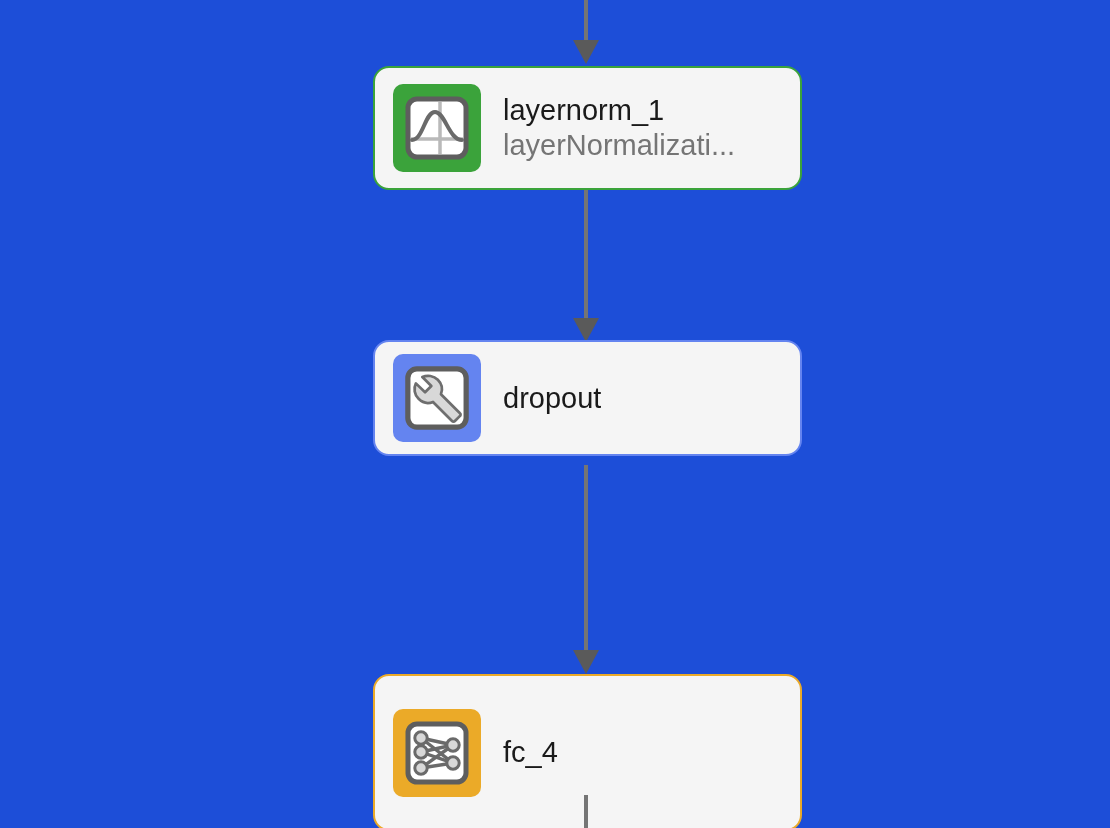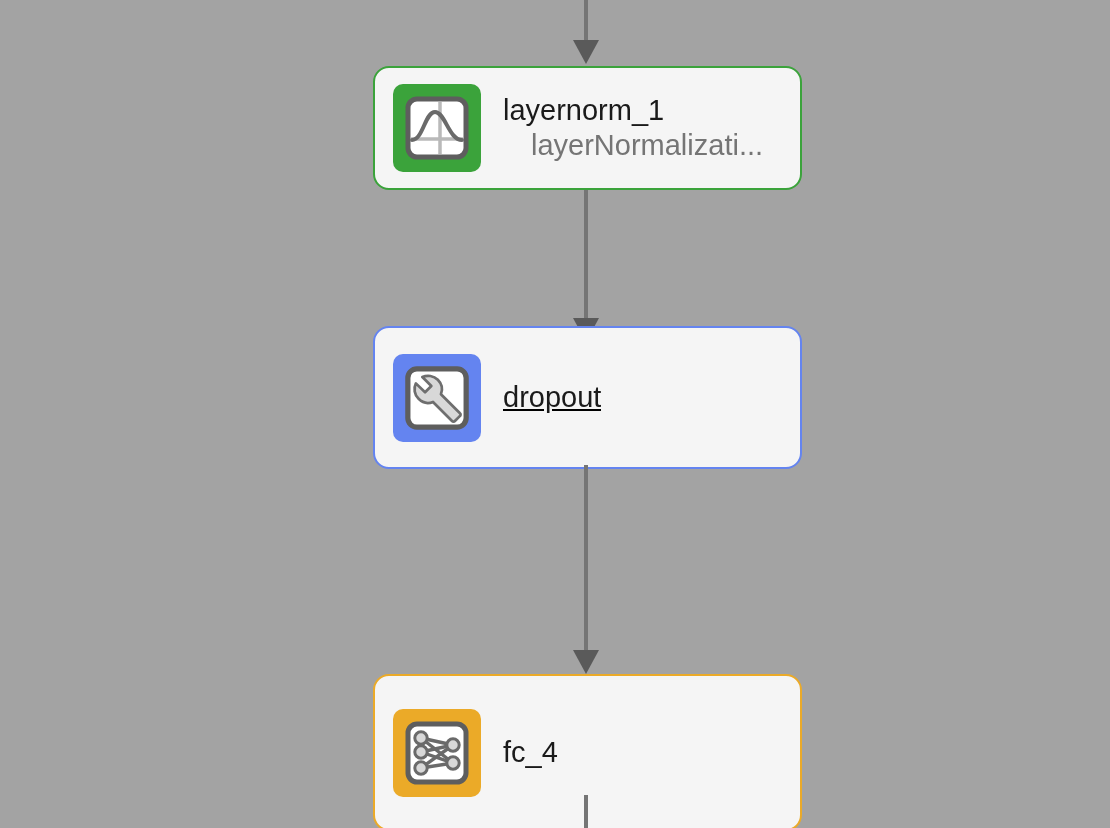--- a/index.html
+++ b/index.html
@@ -7,7 +7,7 @@
     position: relative;
     width: 1110px;
     height: 828px;
-    background: #a3a3a3;
+    background: #1d4ed8;
     overflow: hidden;
     font-family: "Liberation Sans", sans-serif;
   }

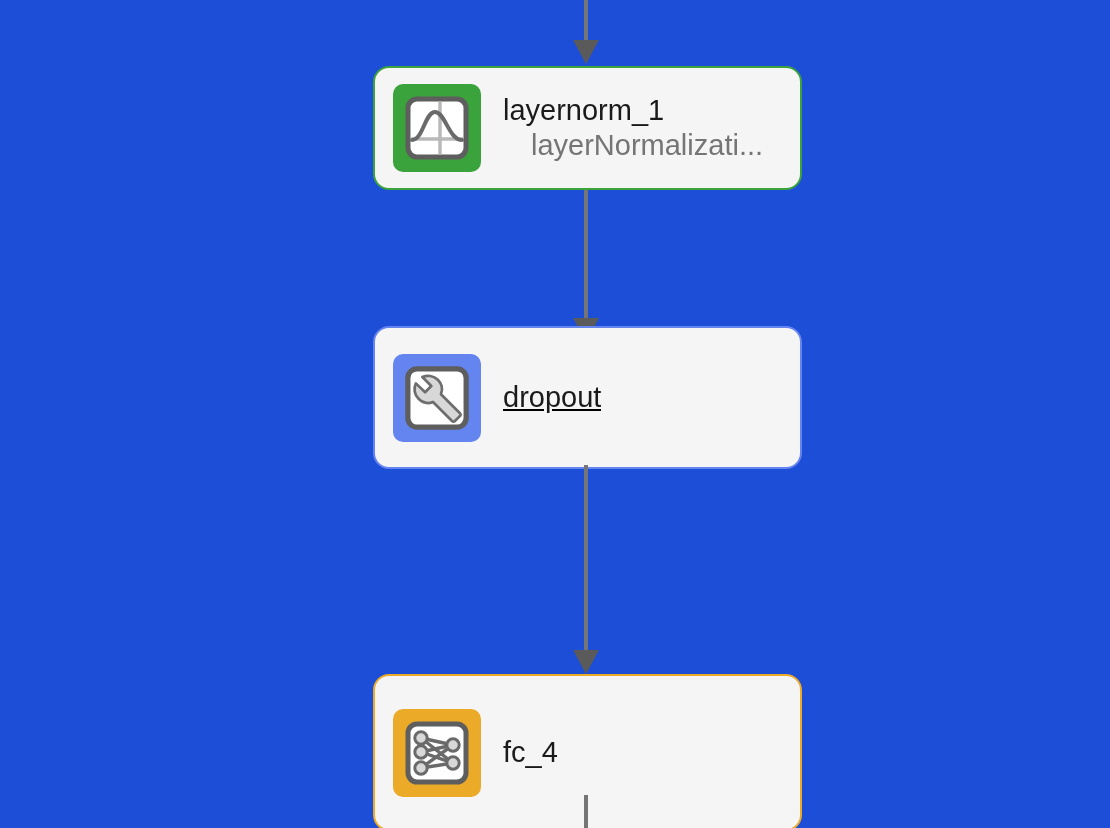--- a/index.html
+++ b/index.html
@@ -91,7 +91,7 @@
     </div>
     <div class="labels">
       <div class="node-title" style="color: rgb(26, 26, 26);">layernorm_1</div>
-      <div class="node-subtitle" style="color: rgb(117, 117, 117); margin-left: 28px;">layerNormalizati...</div>
+      <div class="node-subtitle" style="color: rgb(117, 117, 117);">layerNormalizati...</div>
     </div>
   </div>
 

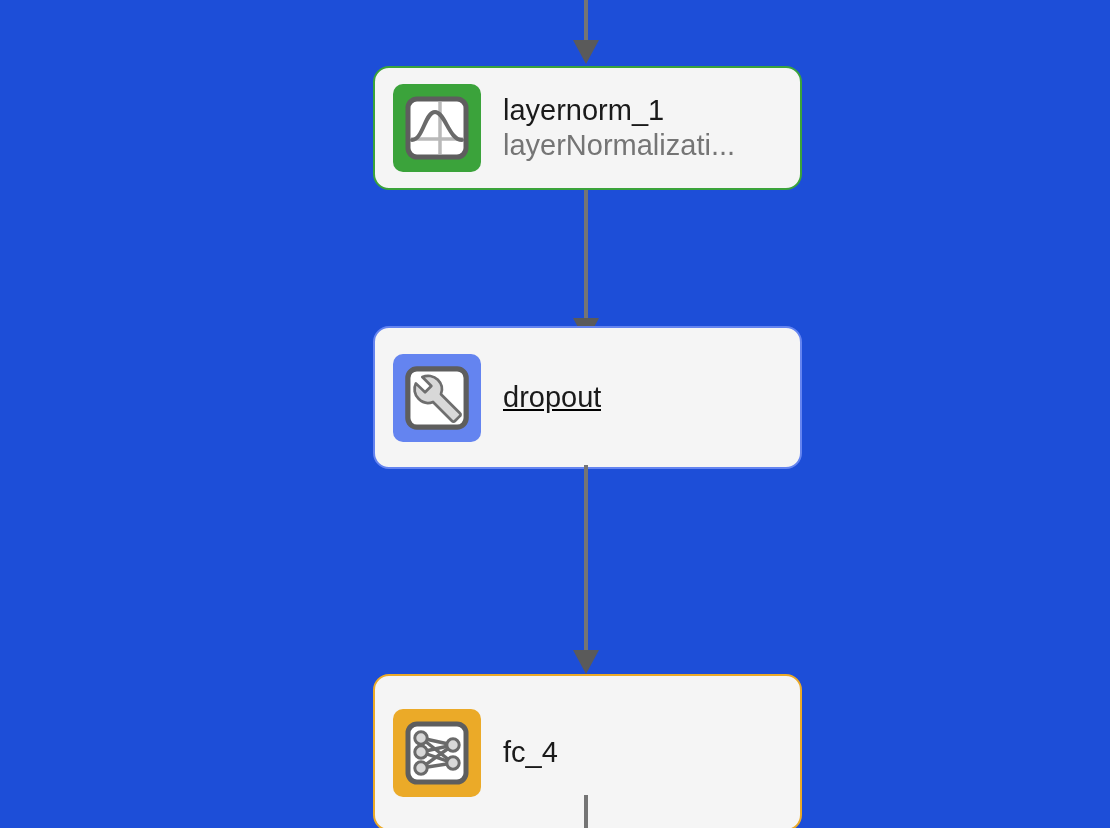--- a/index.html
+++ b/index.html
@@ -24,7 +24,7 @@
     padding: 0 14px 0 18px;
   }
   .n0 { top: 66px;  height: 124px; }
-  .n1 { top: 326px; height: 143px; text-decoration: underline; }
+  .n1 { top: 340px; height: 116px; }
   .n2 { top: 674px; height: 157px; }
   .icon-tile {
     width: 88px;

